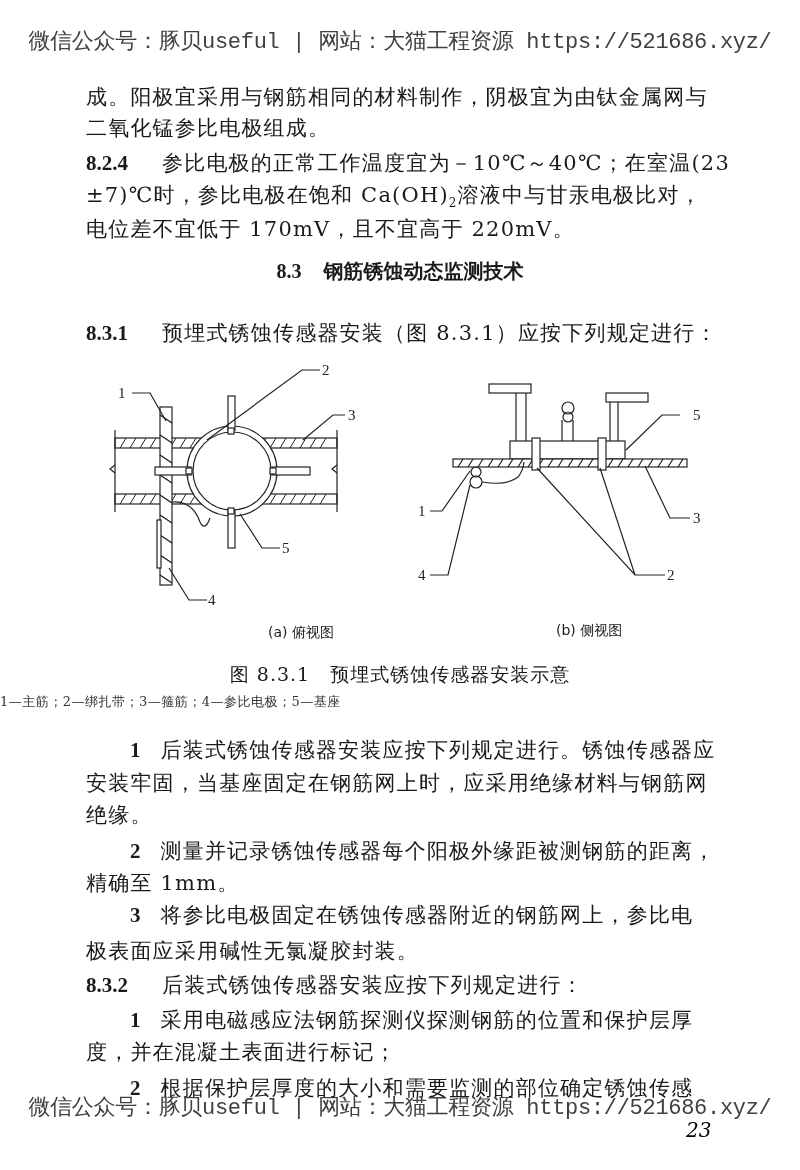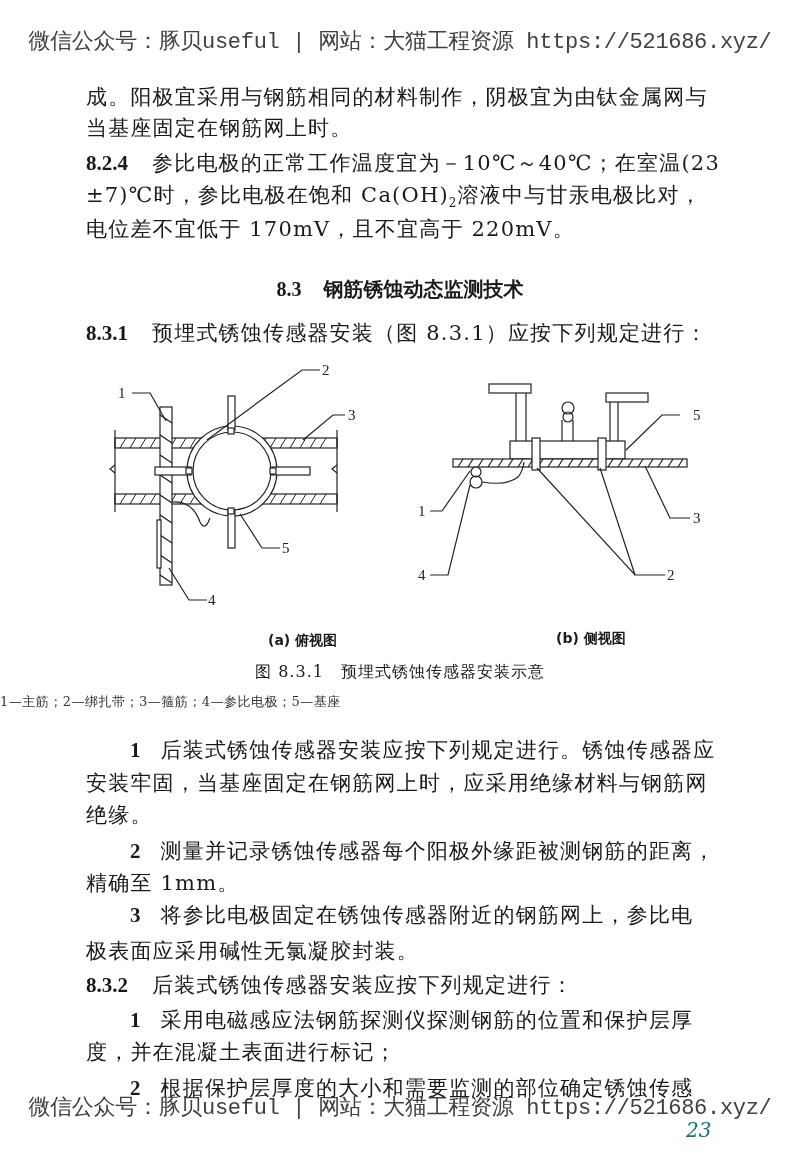--- a/index.html
+++ b/index.html
@@ -30,7 +30,7 @@
 <div class="wm wm-top">微信公众号：豚贝useful | 网站：大猫工程资源 https://521686.xyz/</div>
 
 <div class="line" style="top:82px">成。阳极宜采用与钢筋相同的材料制作，阴极宜为由钛金属网与</div>
-<div class="line" style="top:113px">当基座固定在钢筋网上时。</div>
+<div class="line" style="top:113px">二氧化锰参比电极组成。</div>
 
 <div class="line" style="top:148px">
   <span class="clause-no">8.2.4</span><span>参比电极的正常工作温度宜为－10℃～40℃；在室温(23</span>

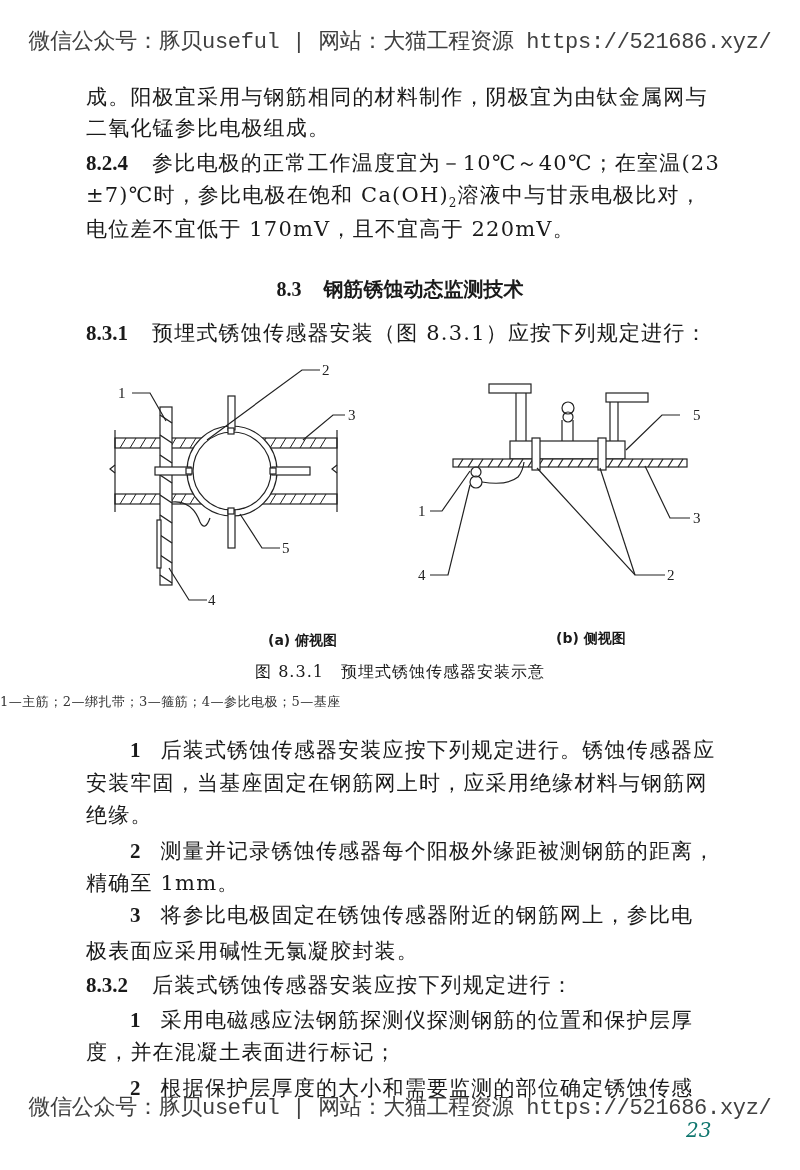--- a/index.html
+++ b/index.html
@@ -12,7 +12,7 @@
   .wm-bot { top:1092px; }
   .line { position:absolute; left:86px; width:645px; font-size:21px; line-height:31px;
           white-space:nowrap; letter-spacing:1.2px; }
-  .clause-no { font-weight:bold; font-family:"Liberation Serif",serif; margin-right:24px; letter-spacing:0; }
+  .clause-no { font-weight:bold; font-family:"Liberation Serif",serif; margin-right:34px; letter-spacing:0; }
   .item-no { font-weight:bold; font-family:"Liberation Serif",serif; margin-right:20px; margin-left:44px; letter-spacing:0;}
   .section { position:absolute; left:0; width:800px; text-align:center; font-size:20px; font-weight:bold;
              font-family:"DejaVu Sans","Liberation Sans",sans-serif; }

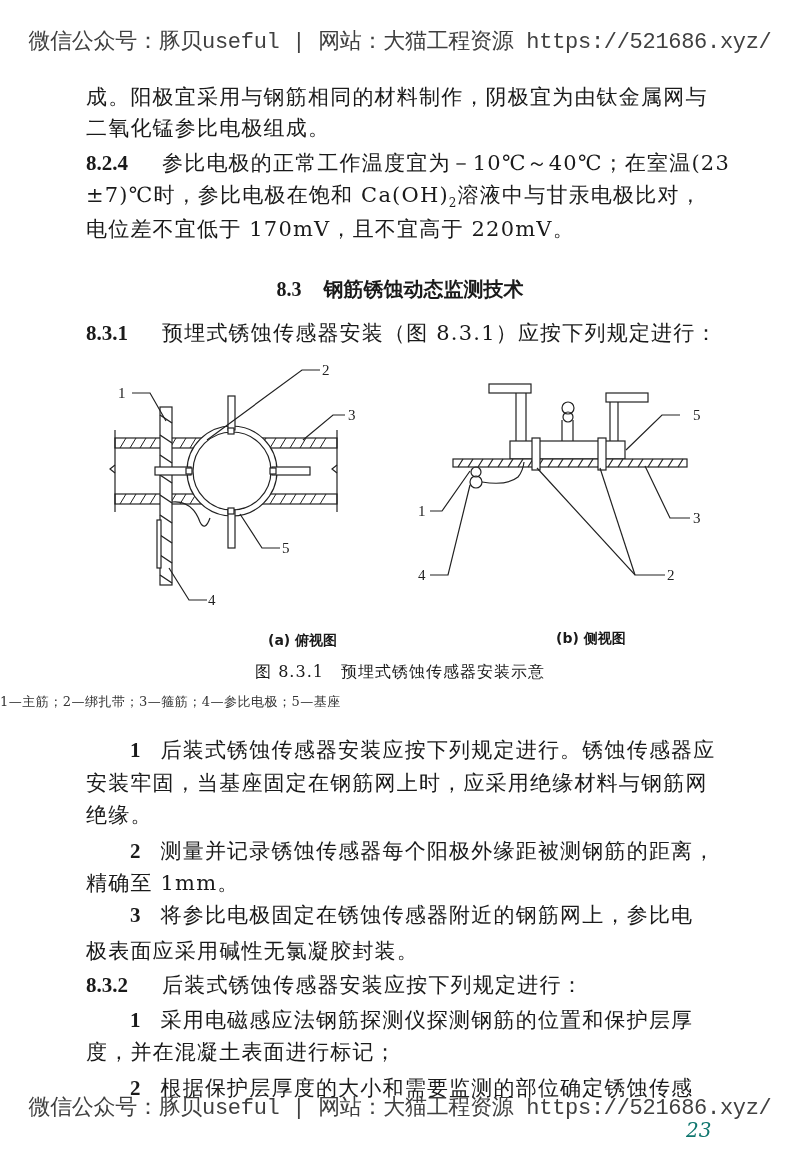--- a/index.html
+++ b/index.html
@@ -40,7 +40,7 @@
 </div>
 <div class="line" style="top:214px">电位差不宜低于 170mV，且不宜高于 220mV。</div>
 
-<div class="section" style="top:276px">
+<div class="section" style="top:258px">
   <span class="num">8.3</span><span>钢筋锈蚀动态监测技术</span>
 </div>
 

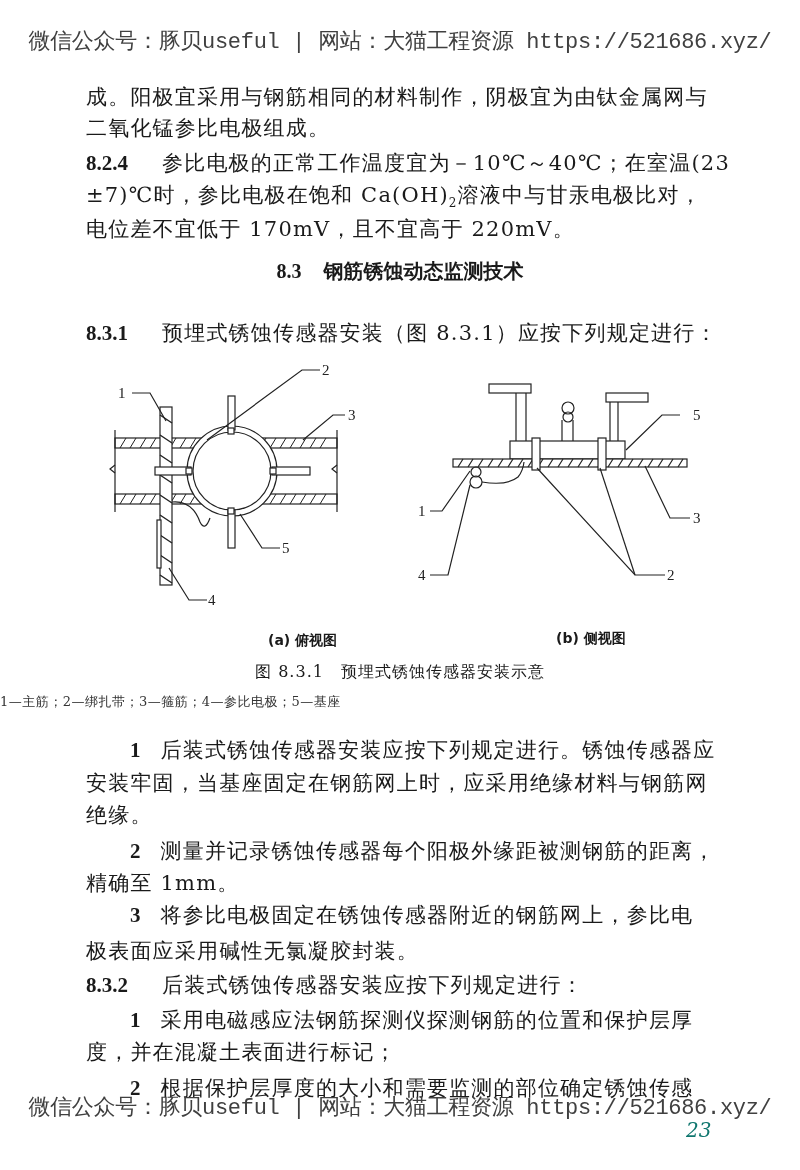--- a/index.html
+++ b/index.html
@@ -18,7 +18,7 @@
              font-family:"DejaVu Sans","Liberation Sans",sans-serif; }
   .section .num { font-family:"Liberation Serif",serif; margin-right:22px; }
   .figure { position:absolute; }
-  .subcap { position:absolute; font-size:14px; font-weight:bold; font-family:"DejaVu Sans",sans-serif;margin-top:8px; }
+  .subcap { position:absolute; font-size:14px; font-weight:normal; font-family:"DejaVu Sans",sans-serif; }
   .figcap { position:absolute; left:0; width:800px; text-align:center; font-size:16px; letter-spacing:1px; }
   .figleg { position:absolute; left:0; width:800px; font-size:13px; color:#333; letter-spacing:0.5px; }
   .pageno { position:absolute; left:686px; top:1118px; font-size:20px; font-style:italic; color:#0f766e; }

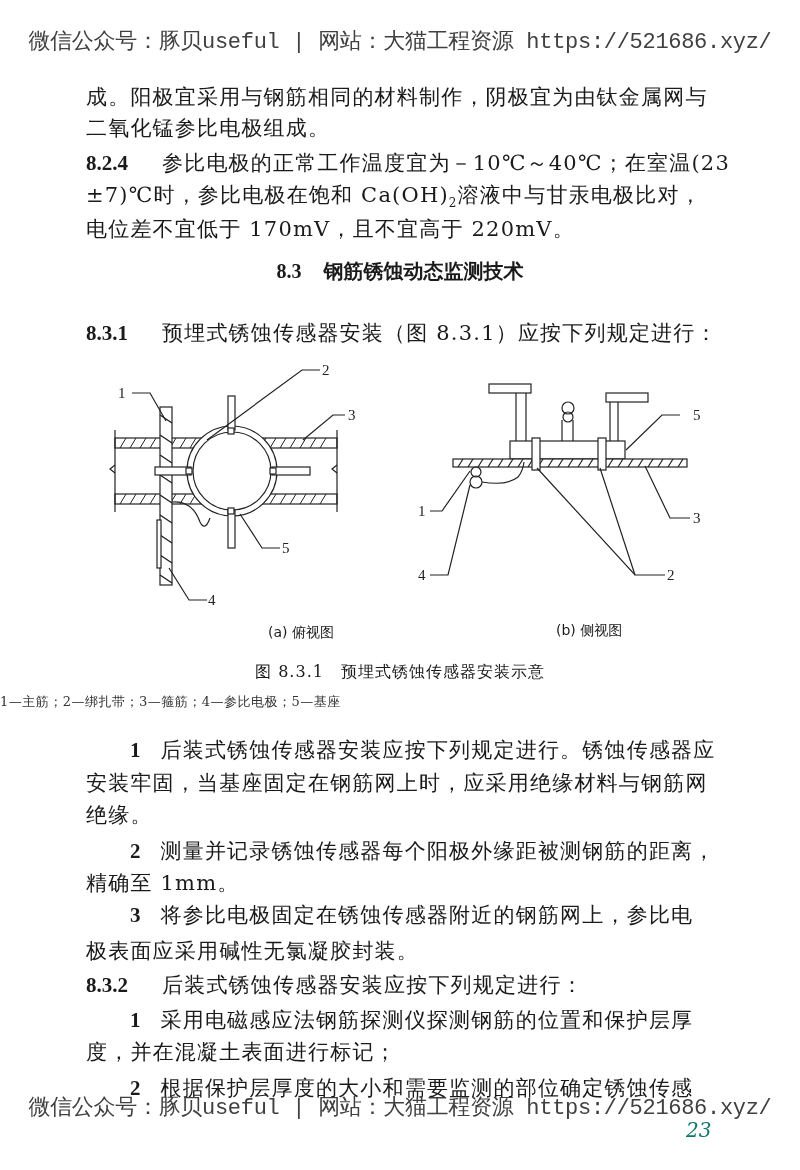--- a/index.html
+++ b/index.html
@@ -19,7 +19,7 @@
   .section .num { font-family:"Liberation Serif",serif; margin-right:22px; }
   .figure { position:absolute; }
   .subcap { position:absolute; font-size:14px; font-weight:normal; font-family:"DejaVu Sans",sans-serif; }
-  .figcap { position:absolute; left:0; width:800px; text-align:center; font-size:16px; letter-spacing:1px; }
+  .figcap { position:absolute; left:0; width:800px; text-align:center; font-size:19px; letter-spacing:1px; }
   .figleg { position:absolute; left:0; width:800px; font-size:13px; color:#333; letter-spacing:0.5px; }
   .pageno { position:absolute; left:686px; top:1118px; font-size:20px; font-style:italic; color:#0f766e; }
   sub { font-size:12px; }

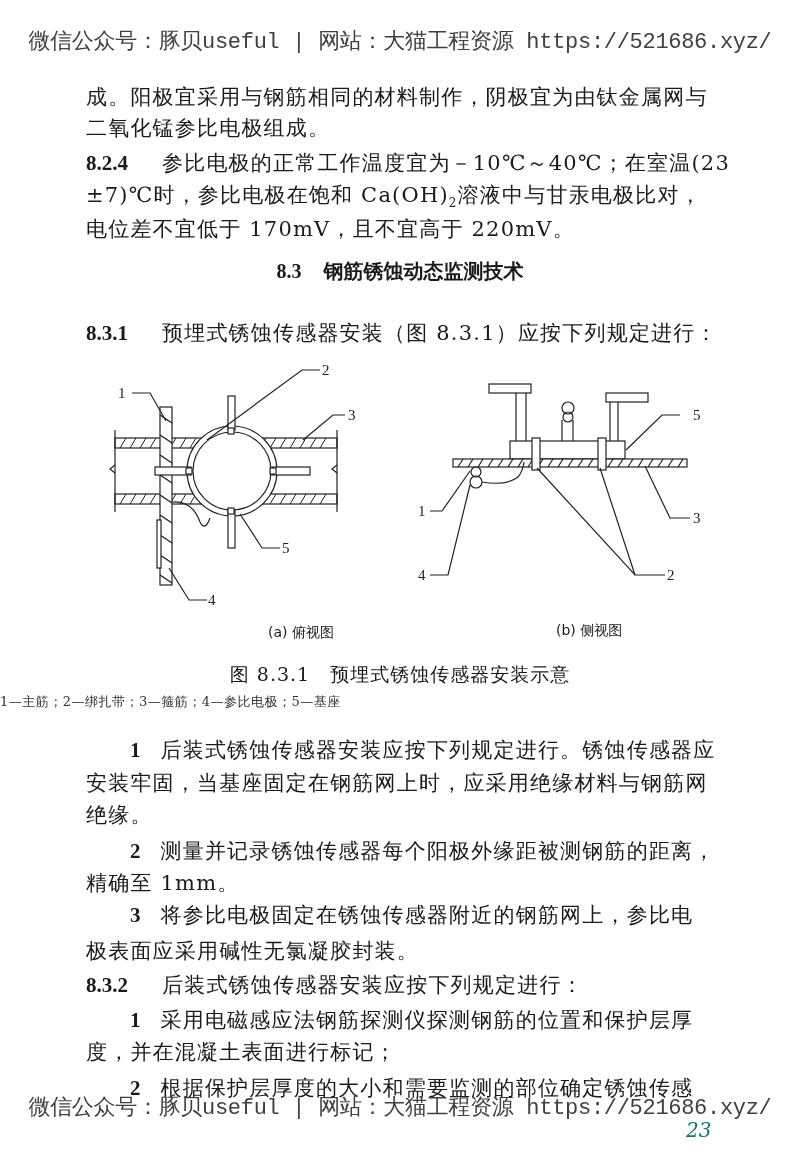--- a/index.html
+++ b/index.html
@@ -21,7 +21,7 @@
   .subcap { position:absolute; font-size:14px; font-weight:normal; font-family:"DejaVu Sans",sans-serif; }
   .figcap { position:absolute; left:0; width:800px; text-align:center; font-size:19px; letter-spacing:1px; }
   .figleg { position:absolute; left:0; width:800px; font-size:13px; color:#333; letter-spacing:0.5px; }
-  .pageno { position:absolute; left:686px; top:1118px; font-size:20px; font-style:italic; color:#0f766e; }
+  .pageno { position:absolute; left:686px; top:1118px; font-size:20px; font-style:italic; color:#000000; }
   sub { font-size:12px; }
 </style>
 </head>

